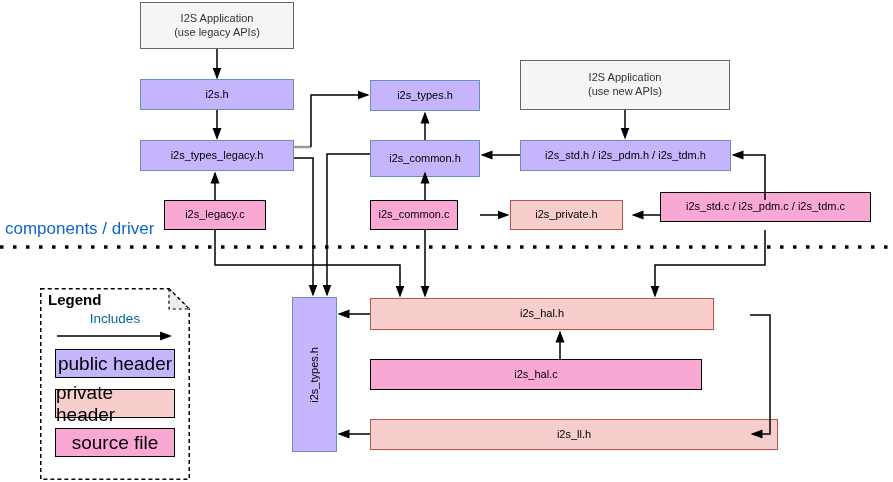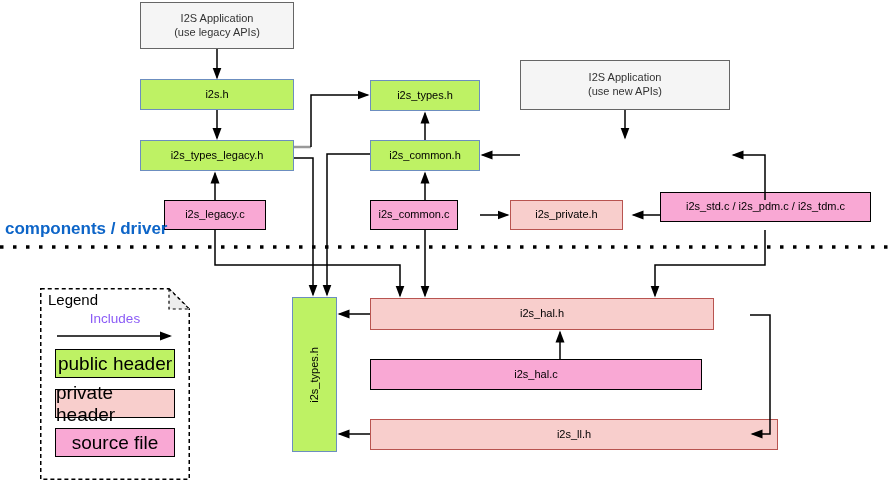--- a/index.html
+++ b/index.html
@@ -14,7 +14,7 @@
     font-size:11px;line-height:1.25;text-align:center;white-space:pre-line;
     z-index:2;
   }
-  .public{background:#bef264;border-color:#6c8ebf;}
+  .public{background:#c4b5fd;border-color:#6c8ebf;}
   .private{background:#f8cecc;border-color:#b85450;}
   .app{background:#f5f5f5;border-color:#666666;color:#333333;}
   .source{background:#f9a8d4;border-color:#000000;}

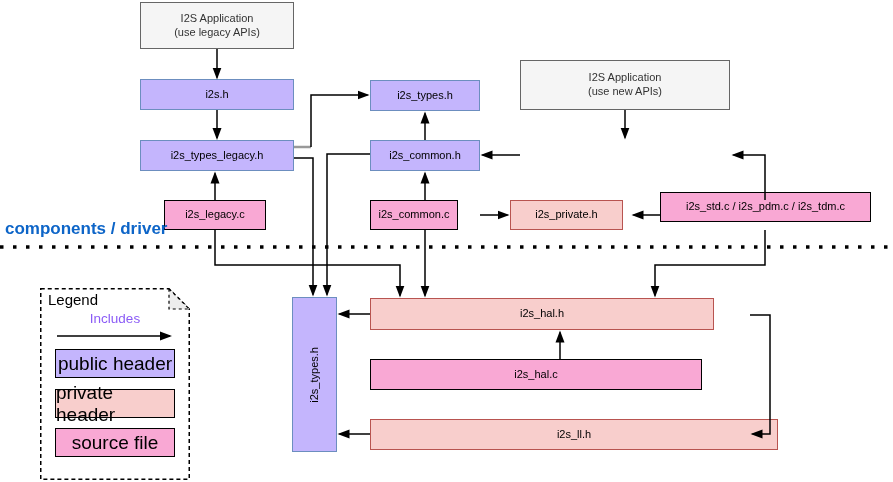--- a/index.html
+++ b/index.html
@@ -45,7 +45,7 @@
   <div class="node public" style="left:140px;top:140px;width:154px;height:31px">i2s_types_legacy.h</div>
   <div class="node source" style="left:164px;top:200px;width:102px;height:30px">i2s_legacy.c</div>
   <div class="node public" style="left:370px;top:80px;width:110px;height:31px">i2s_types.h</div>
-  <div class="node public" style="left:370px;top:140px;width:110px;height:31px">i2s_common.h</div>
+  <div class="node public" style="left:370px;top:140px;width:110px;height:37px">i2s_common.h</div>
   <div class="node source" style="left:370px;top:200px;width:88px;height:30px">i2s_common.c</div>
   <div class="node private" style="left:510px;top:200px;width:113px;height:30px">i2s_private.h</div>
   <div class="node app" style="left:520px;top:60px;width:210px;height:50px">I2S Application

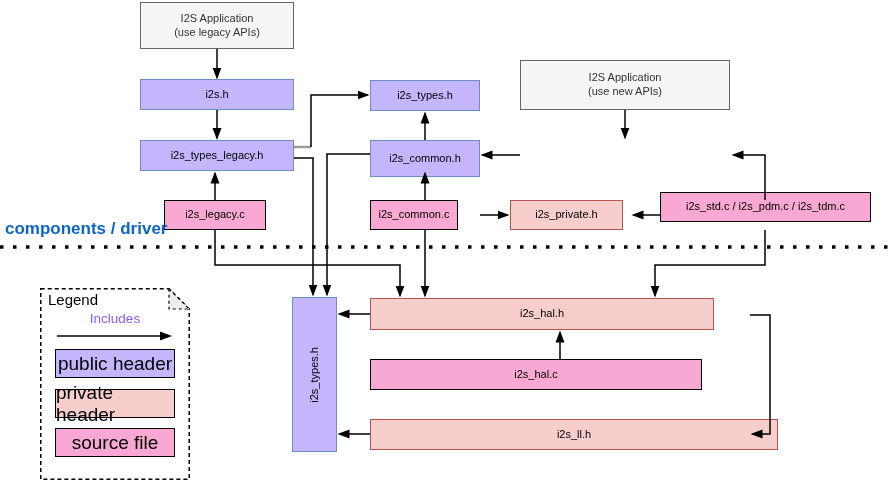--- a/index.html
+++ b/index.html
@@ -50,6 +50,7 @@
   <div class="node private" style="left:510px;top:200px;width:113px;height:30px">i2s_private.h</div>
   <div class="node app" style="left:520px;top:60px;width:210px;height:50px">I2S Application
 (use new APIs)</div>
+  <div class="node public" style="left:520px;top:140px;width:211px;height:31px">i2s_std.h / i2s_pdm.h / i2s_tdm.h</div>
   <div class="node source" style="left:660px;top:192px;width:211px;height:30px">i2s_std.c / i2s_pdm.c / i2s_tdm.c</div>
 
   <div class="node public vertical" style="left:292px;top:297px;width:45px;height:155px">

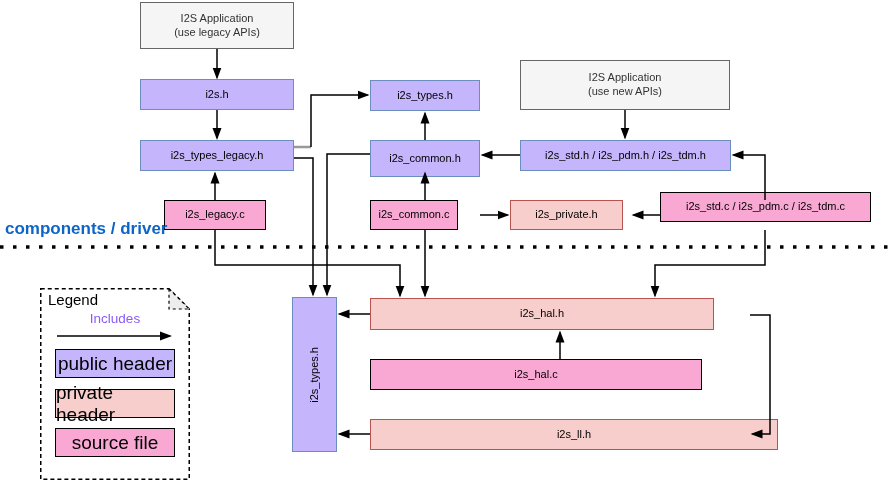--- a/index.html
+++ b/index.html
@@ -20,7 +20,7 @@
   .source{background:#f9a8d4;border-color:#000000;}
   .vertical span{transform:rotate(-90deg);white-space:nowrap;display:block;}
   .seclabel{
-    position:absolute;left:5px;color:#0d65c8;font-weight:bold;font-size:17px;
+    position:absolute;left:5px;color:#0d65c8;font-weight:normal;font-size:17px;
     z-index:3;letter-spacing:0;
   }
   .overlay{position:absolute;left:0;top:0;z-index:4;pointer-events:none;}

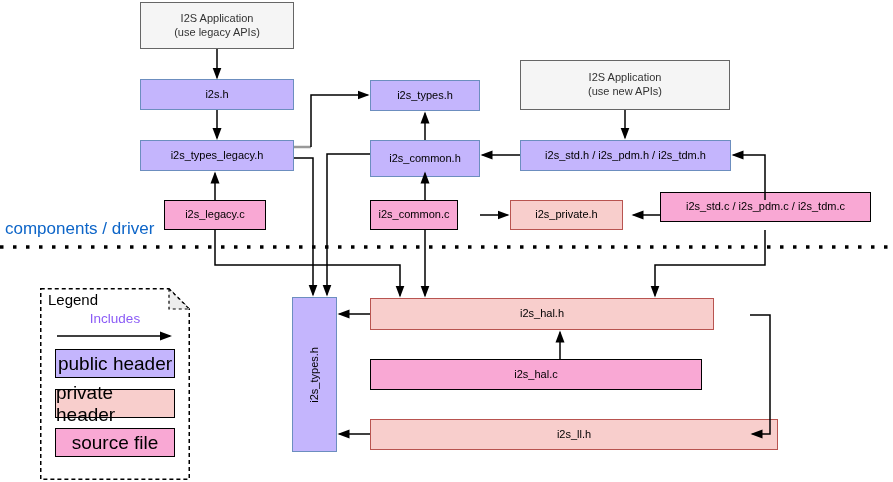--- a/index.html
+++ b/index.html
@@ -26,7 +26,7 @@
   .overlay{position:absolute;left:0;top:0;z-index:4;pointer-events:none;}
   .legend{position:absolute;left:40px;top:288px;width:150px;height:192px;z-index:2;}
   .legend-svg{position:absolute;left:0;top:0;}
-  .legend-title{position:absolute;left:8px;top:3px;font-size:15px;font-weight:normal;color:#000;}
+  .legend-title{position:absolute;left:8px;top:3px;font-size:15px;font-weight:bold;color:#000;}
   .legend-includes{position:absolute;left:0;top:23px;width:150px;text-align:center;font-size:13.5px;color:#8b5cf6;}
   .legend-item{
     position:absolute;left:15px;width:120px;height:29px;box-sizing:border-box;

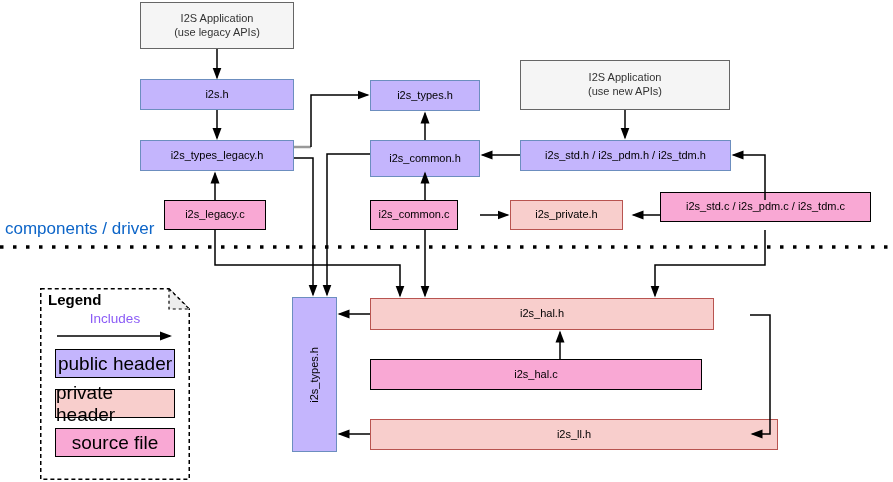--- a/index.html
+++ b/index.html
@@ -27,7 +27,7 @@
   .legend{position:absolute;left:40px;top:288px;width:150px;height:192px;z-index:2;}
   .legend-svg{position:absolute;left:0;top:0;}
   .legend-title{position:absolute;left:8px;top:3px;font-size:15px;font-weight:bold;color:#000;}
-  .legend-includes{position:absolute;left:0;top:23px;width:150px;text-align:center;font-size:13.5px;color:#8b5cf6;}
+  .legend-includes{position:absolute;left:0;top:23px;width:150px;text-align:center;font-size:13.5px;color:#0369a1;}
   .legend-item{
     position:absolute;left:15px;width:120px;height:29px;box-sizing:border-box;
     display:flex;align-items:center;justify-content:center;

